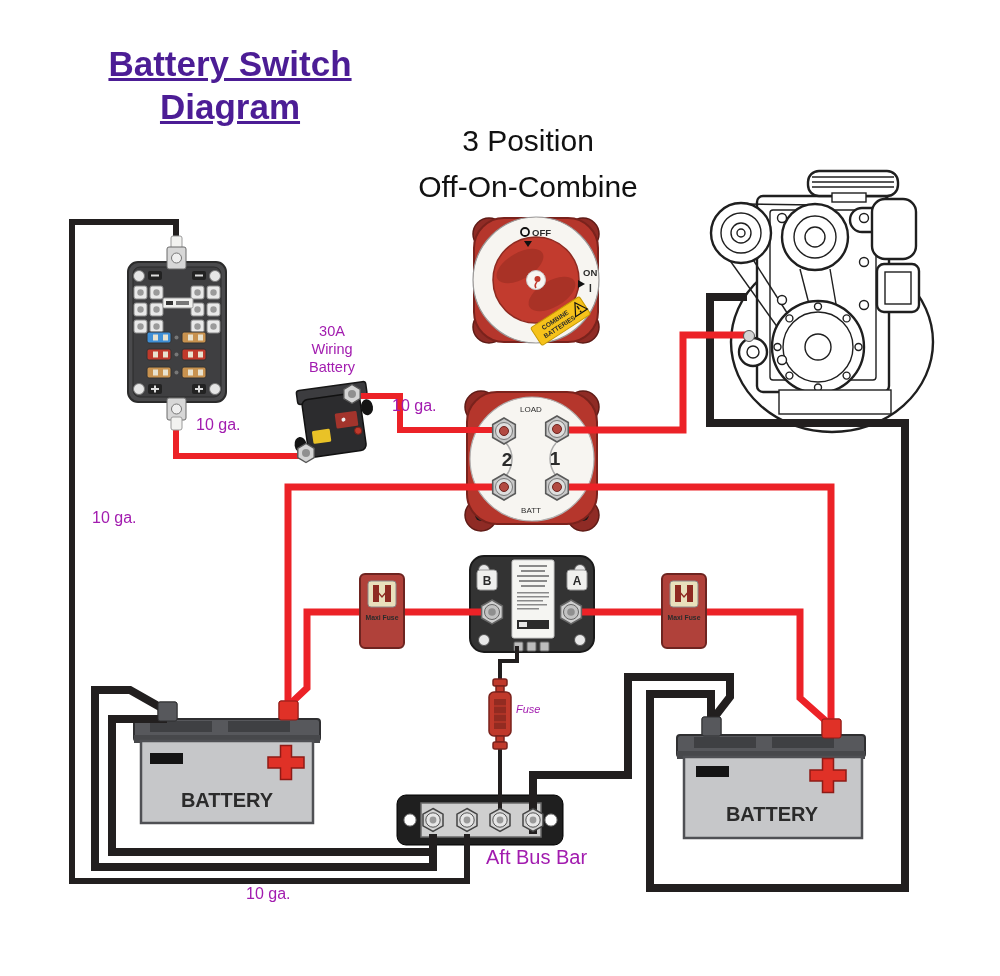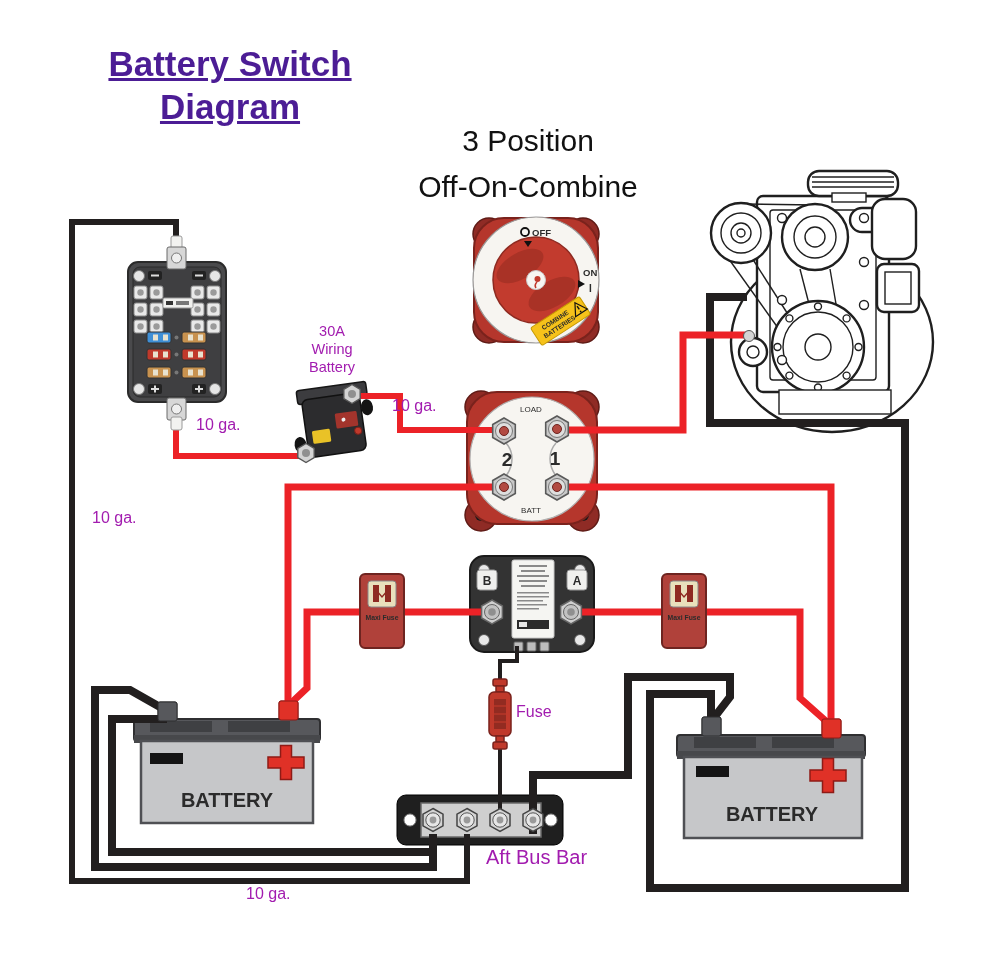--- a/index.html
+++ b/index.html
@@ -11,7 +11,7 @@
   .subtitle{font-size:30px;font-weight:400;line-height:46px;width:360px;text-align:center;color:#111;}
   .breaker-lbl{font-size:14.5px;line-height:18px;width:80px;text-align:center;}
   .gauge{font-size:16px;}
-  .fuse-lbl{font-size:16px;}
+  .fuse-lbl{font-size:11px;font-style:italic;}
   .busbar-lbl{font-size:20px;text-align:center;}
   
   .pos{fill:none;stroke:var(--positive-wire);stroke-width:7;stroke-linejoin:miter;stroke-linecap:butt;}

